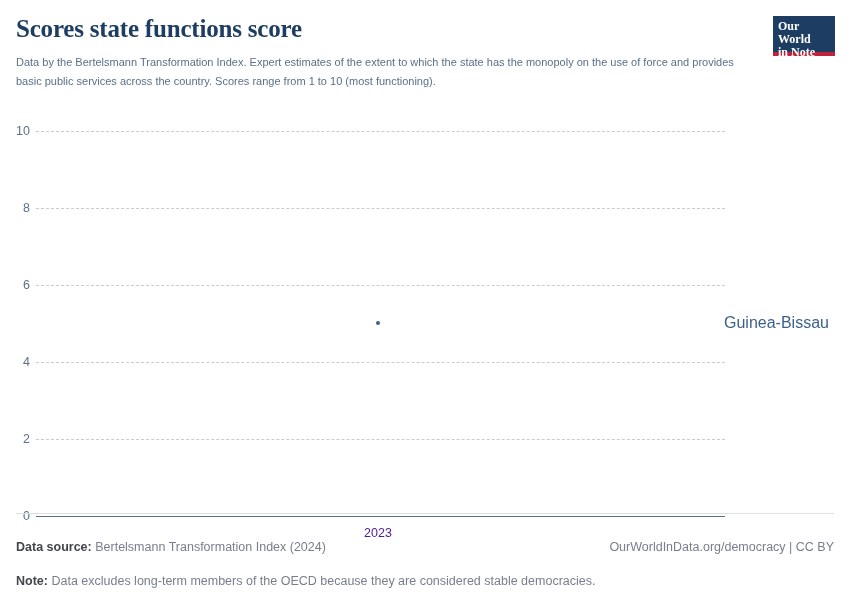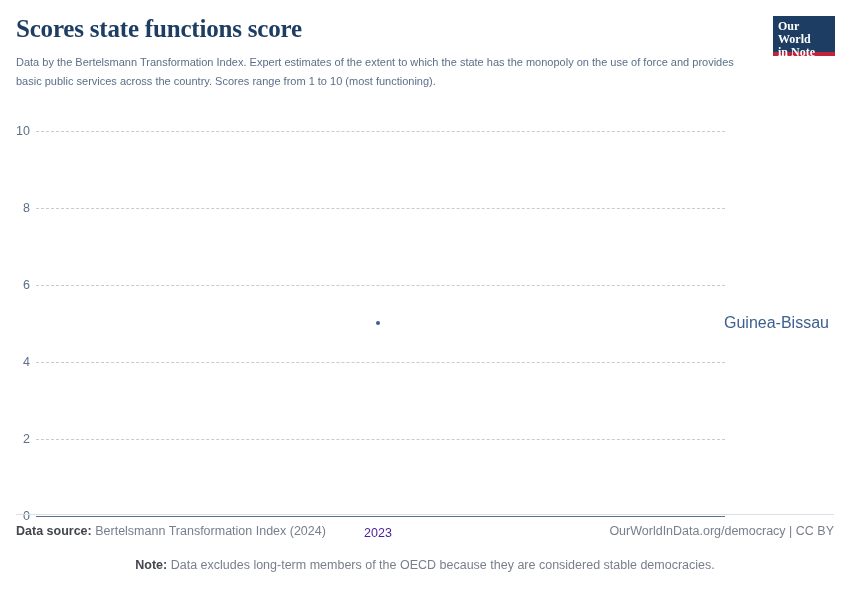--- a/index.html
+++ b/index.html
@@ -124,11 +124,10 @@
   .footer {
     position: absolute;
     left: 0;
-    bottom: 16px;
-    width: 850px;
-    padding: 0 16px 12px 16px;
+    bottom: 0;
+    width: 850px;
+    padding: 17px 16px 12px 16px;
     box-sizing: border-box;
-    text-align: center;
   }
   .footer-rule {
     position: absolute;

